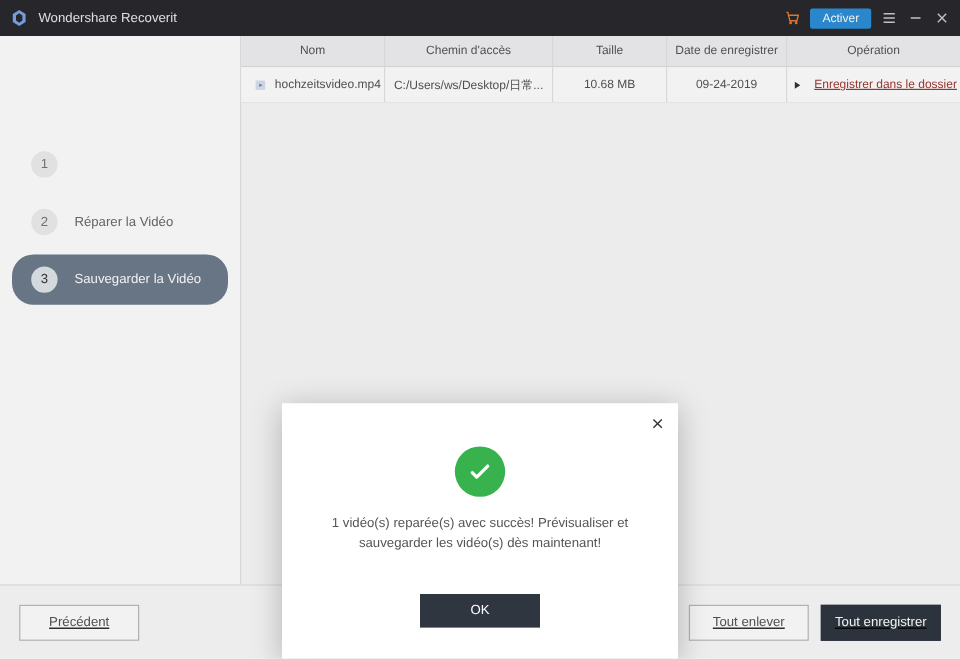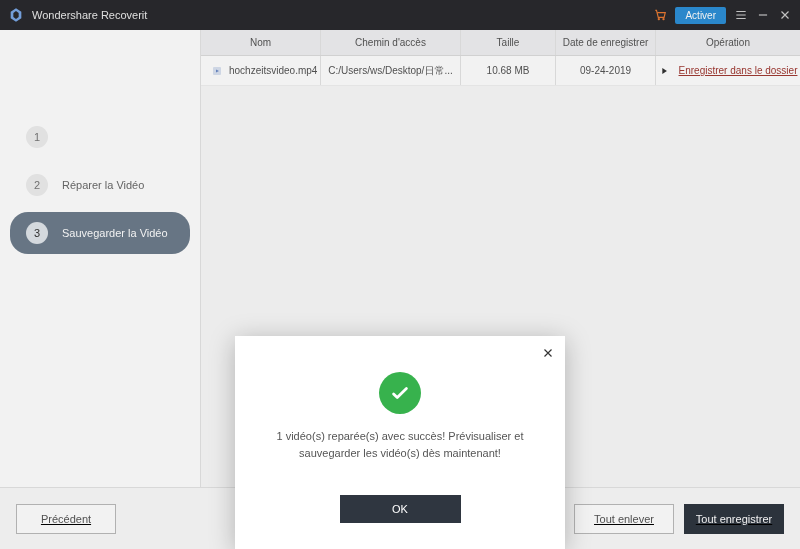--- a/index.html
+++ b/index.html
@@ -53,7 +53,7 @@
     .success-circle { width: 42px; height: 42px; border-radius: 50%; background: #37b24d; display: flex; align-items: center; justify-content: center; margin: 18px auto 14px; }
     .check-icon { width: 22px; height: 22px; color: #fff; }
     .modal-msg { font-size: 11px; color: #555; line-height: 1.5; padding: 0 8px; }
-    .modal-ok { margin-top: 34px; width: 121px; height: 28px; background: #2f3640; color: #fff; border: none; font-size: 11px; cursor: pointer; }
+    .modal-ok { margin-top: 34px; width: 100px; height: 28px; background: #2f3640; color: #fff; border: none; font-size: 11px; cursor: pointer; }
   </style>
 </head>
 <body>

